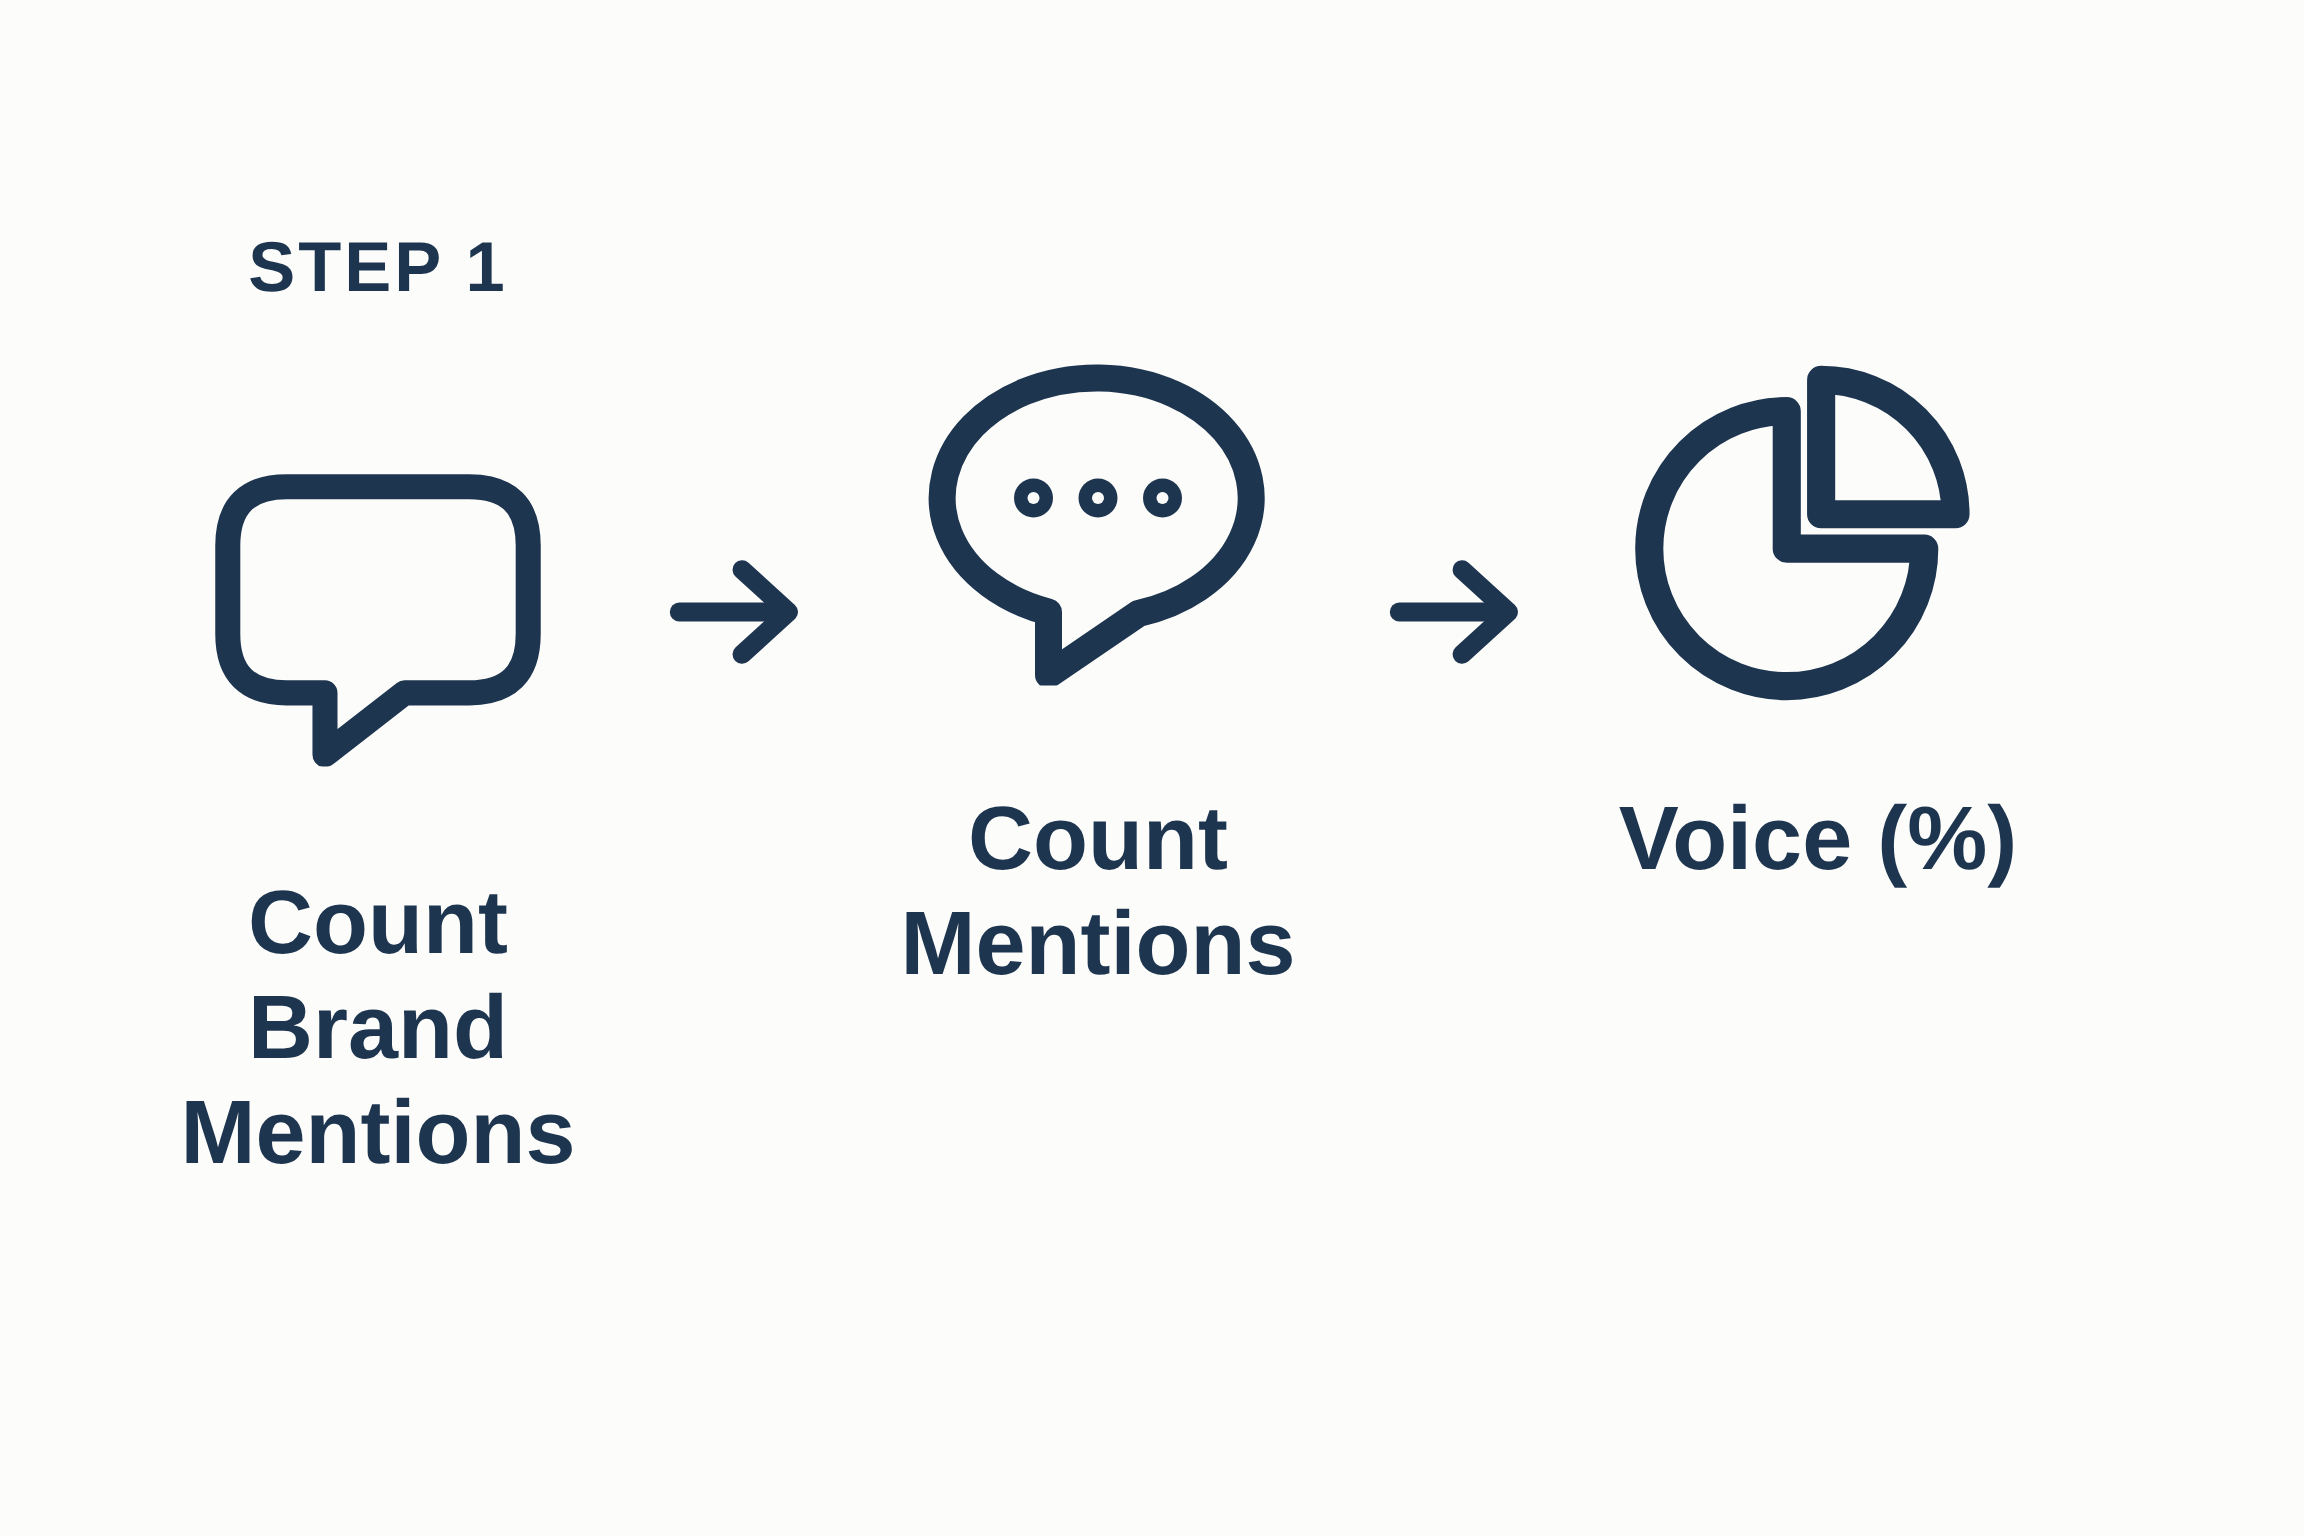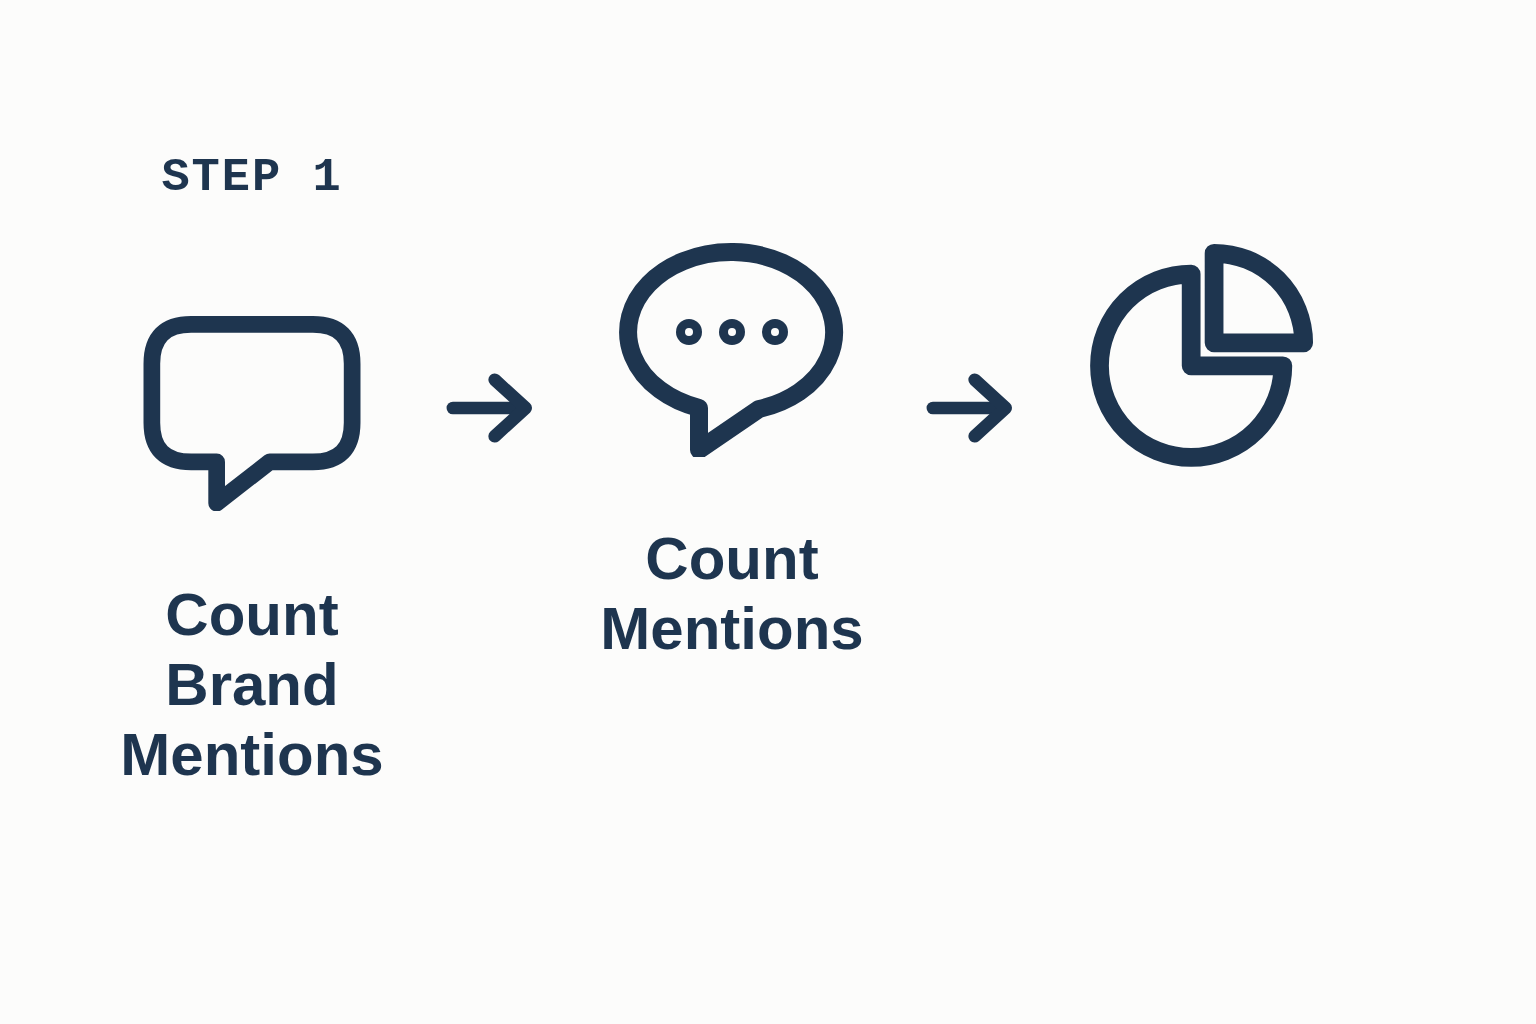--- a/index.html
+++ b/index.html
@@ -29,7 +29,6 @@
     letter-spacing:2px;
     line-height:56px;
     white-space:nowrap;
-    font-family:Liberation Mono, monospace;
   }
   .icon-wrap {
     margin-top:72px;

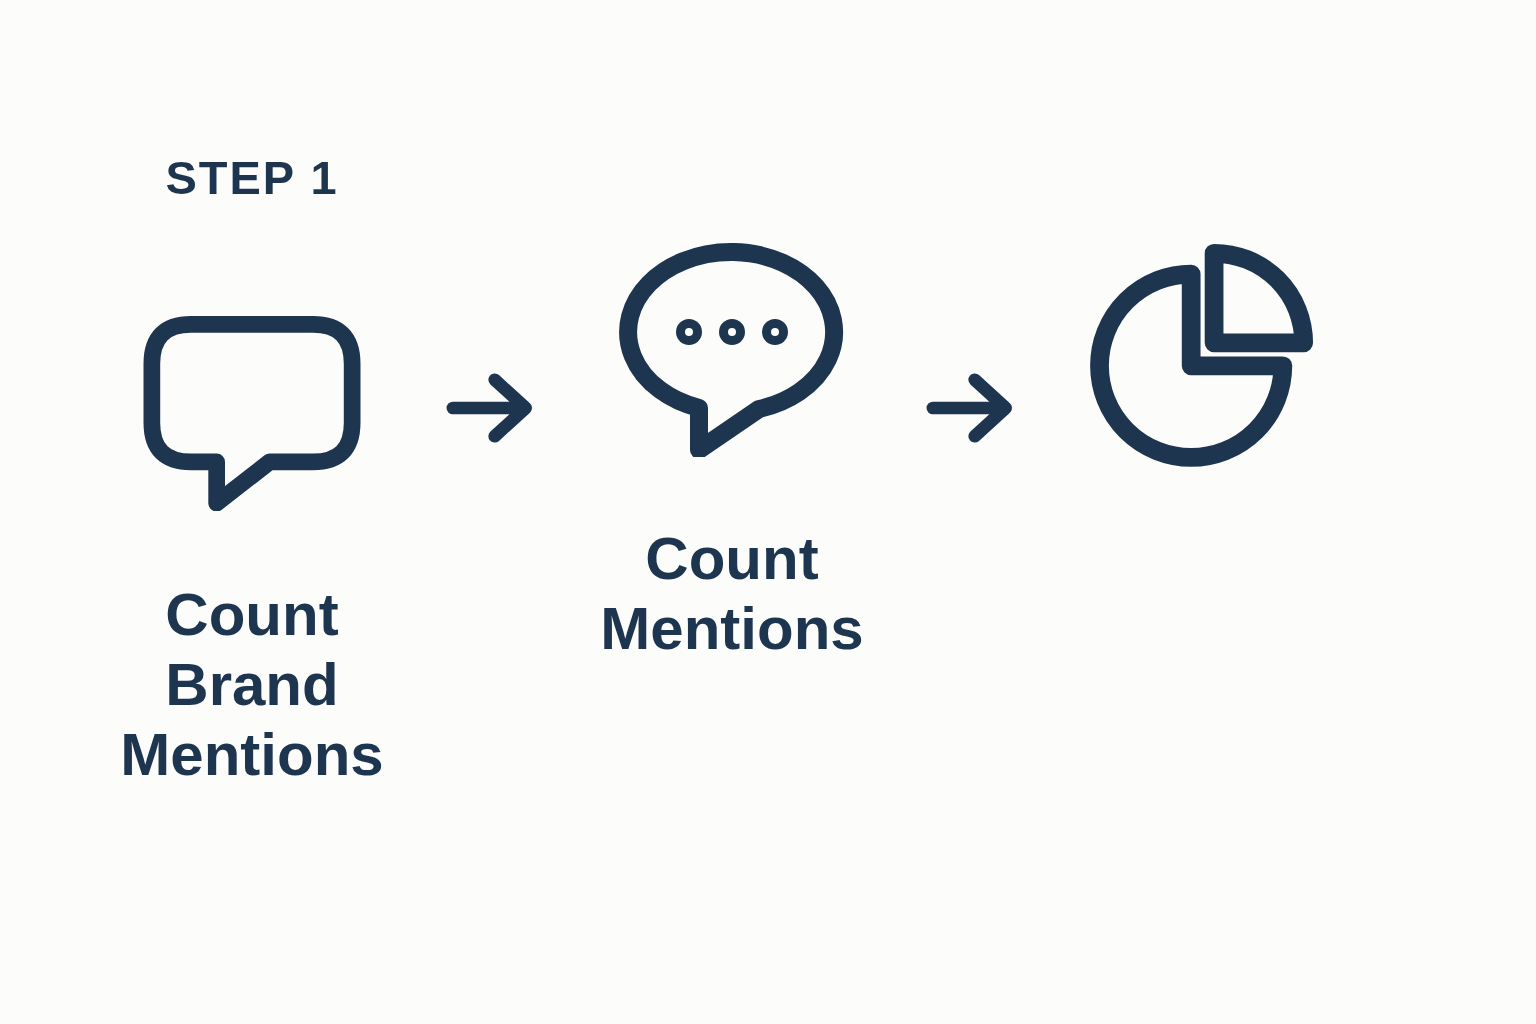--- a/index.html
+++ b/index.html
@@ -121,6 +121,7 @@
       </svg>
     </div>
     <div class="caption">
+      <div class="cap-line">Voice (%)</div>
     </div>
   </div>
 

